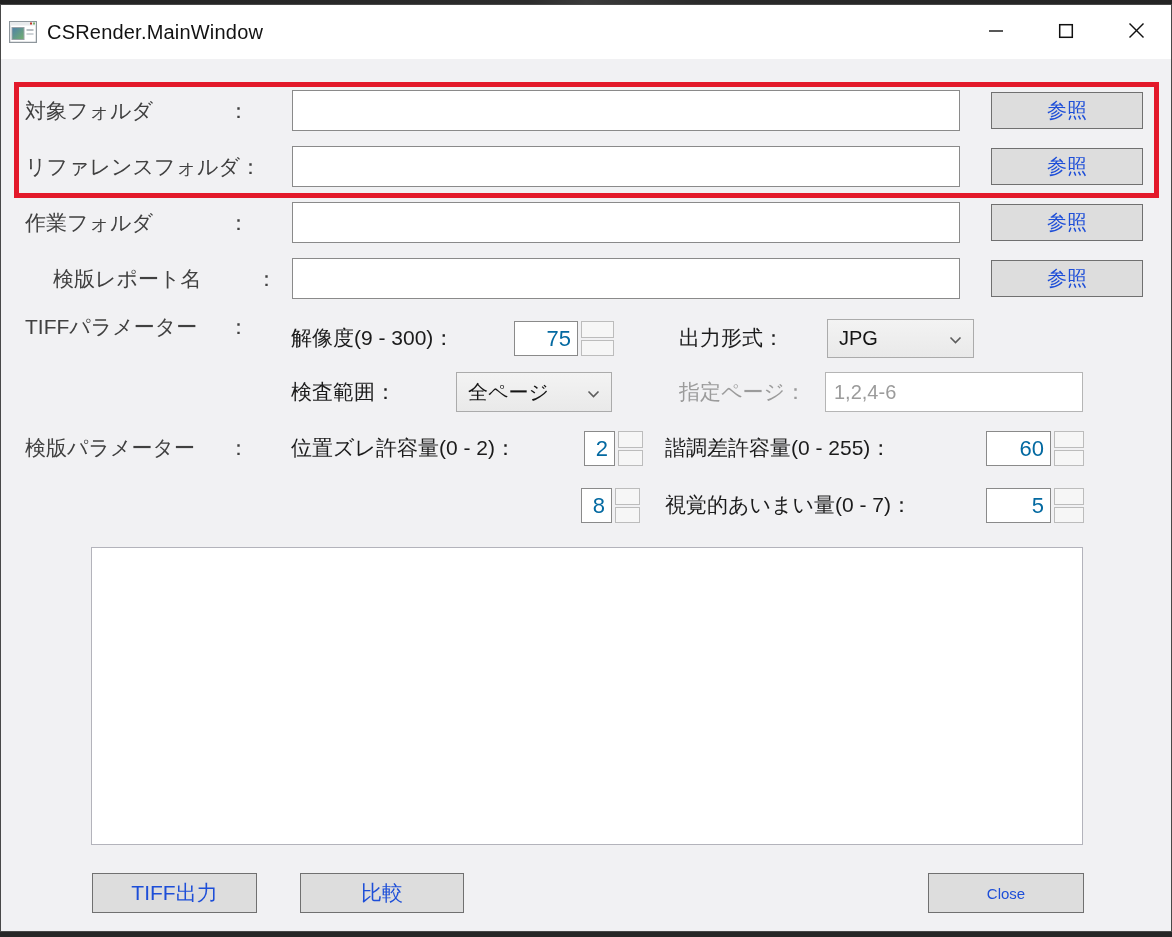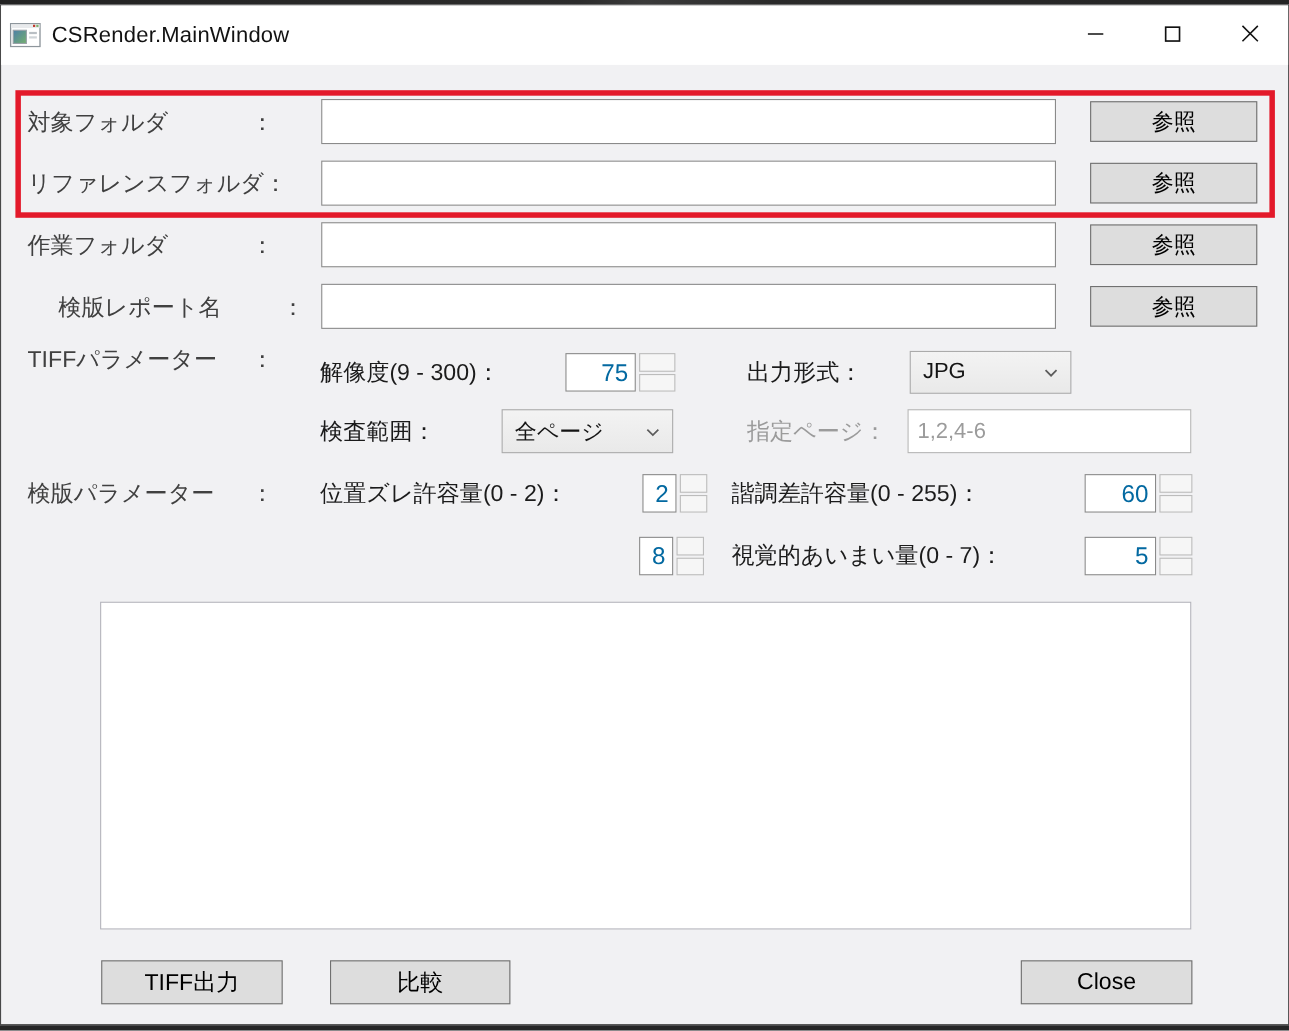--- a/index.html
+++ b/index.html
@@ -68,7 +68,7 @@
   .btn {
     position: absolute; background: #dddddd; border: 1px solid #707070;
     display: flex; align-items: center; justify-content: center;
-    font-size: 20px; color: #000000; cursor: default;
+    font-size: 20px; color: #1d4ed8; cursor: default;
     font-family: "Liberation Sans", sans-serif;
   }
 

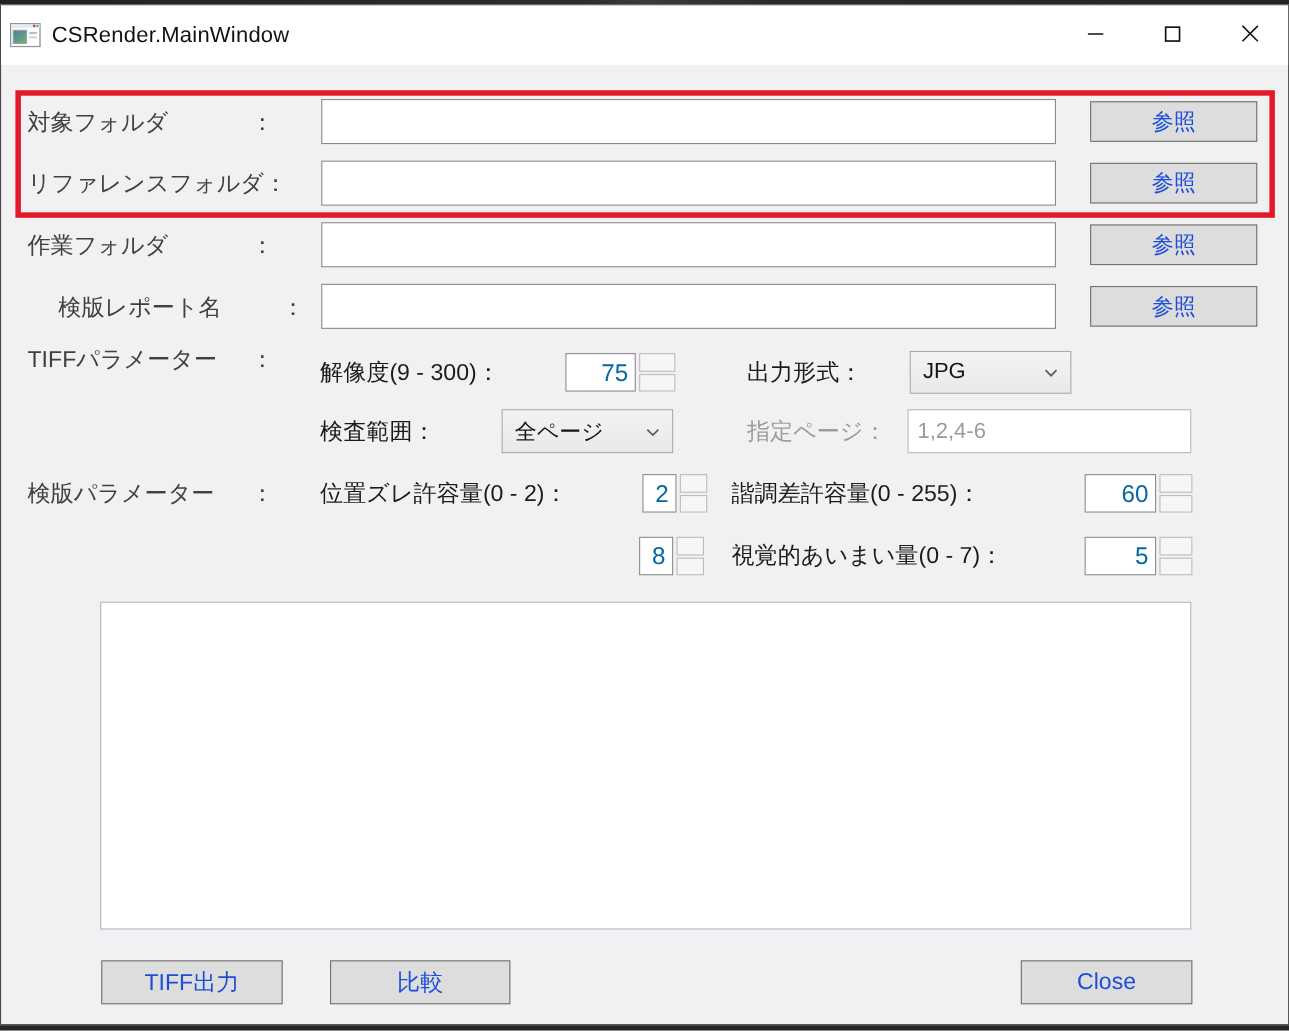--- a/index.html
+++ b/index.html
@@ -246,7 +246,7 @@
 
       <button class="btn" style="left:91px; top:814px; width:165px; height:40px; font-size:21px;">TIFF出力</button>
       <button class="btn" style="left:299px; top:814px; width:164px; height:40px; font-size:21px;">比較</button>
-      <button class="btn" style="left:927px; top:814px; width:156px; height:40px; font-size:21px;">Close</button>
+      <button class="btn" style="left:927px; top:814px; width:156px; height:40px; font-size:15px;">Close</button>
 
     </div>
   </div>

